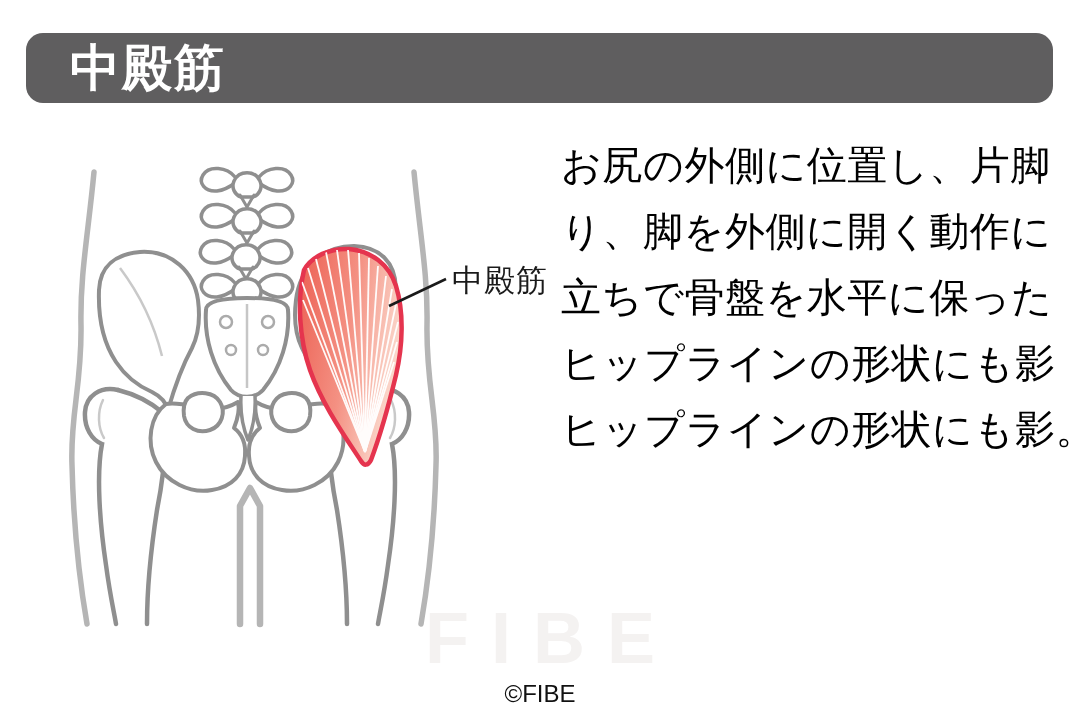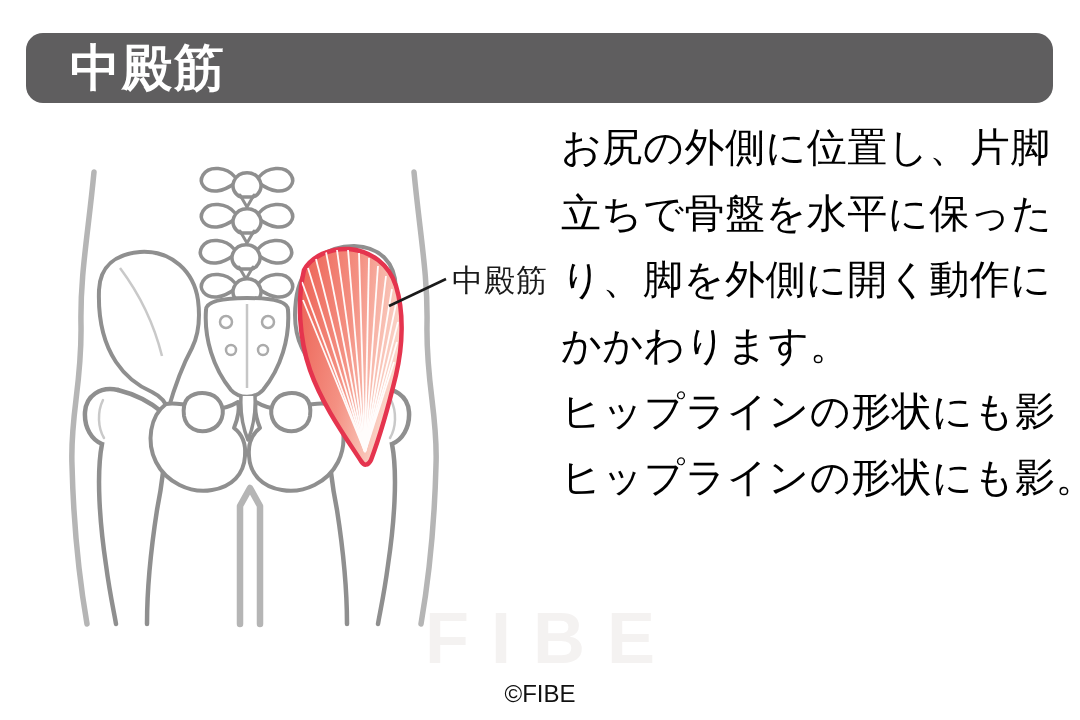--- a/index.html
+++ b/index.html
@@ -25,7 +25,7 @@
     font-size:31px;color:#1a1a1a;letter-spacing:1px;white-space:nowrap;
   }
   .description{
-    position:absolute;left:561px;top:114px;width:500px;
+    position:absolute;left:561px;top:132px;width:500px;
   }
   .description-line{
     font-size:40px;line-height:66px;color:#000000;

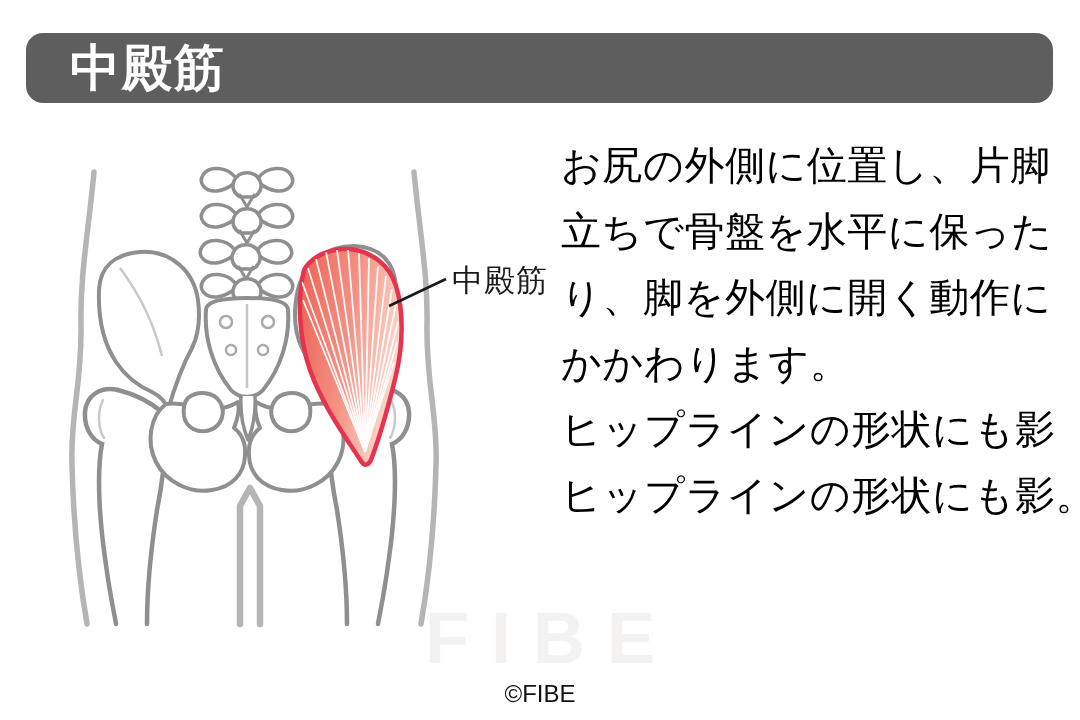--- a/index.html
+++ b/index.html
@@ -148,8 +148,8 @@
 
   <div class="description">
     <div class="description-line">お尻の外側に位置し、片脚</div>
+    <div class="description-line">り、脚を外側に開く動作に</div>
     <div class="description-line">立ちで骨盤を水平に保った</div>
-    <div class="description-line">り、脚を外側に開く動作に</div>
     <div class="description-line">かかわります。</div>
     <div class="description-line">ヒップラインの形状にも影</div>
     <div class="description-line">ヒップラインの形状にも影。</div>

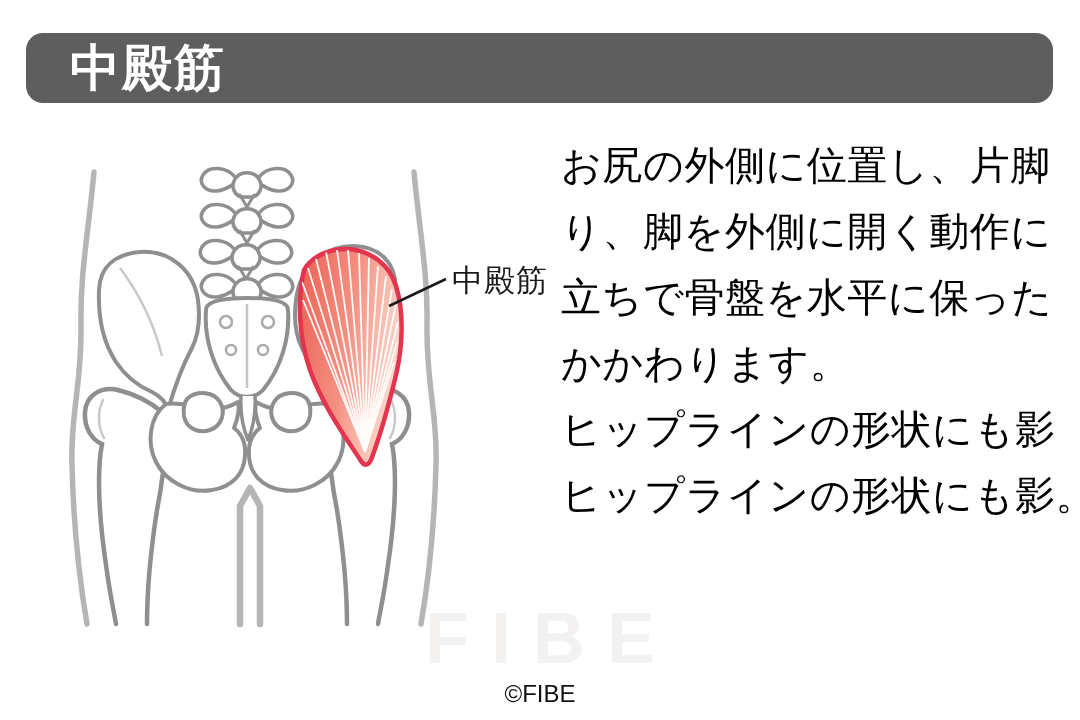--- a/index.html
+++ b/index.html
@@ -150,7 +150,6 @@
     <div class="description-line">お尻の外側に位置し、片脚</div>
     <div class="description-line">り、脚を外側に開く動作に</div>
     <div class="description-line">立ちで骨盤を水平に保った</div>
-    <div class="description-line">かかわります。</div>
     <div class="description-line">ヒップラインの形状にも影</div>
     <div class="description-line">ヒップラインの形状にも影。</div>
   </div>

